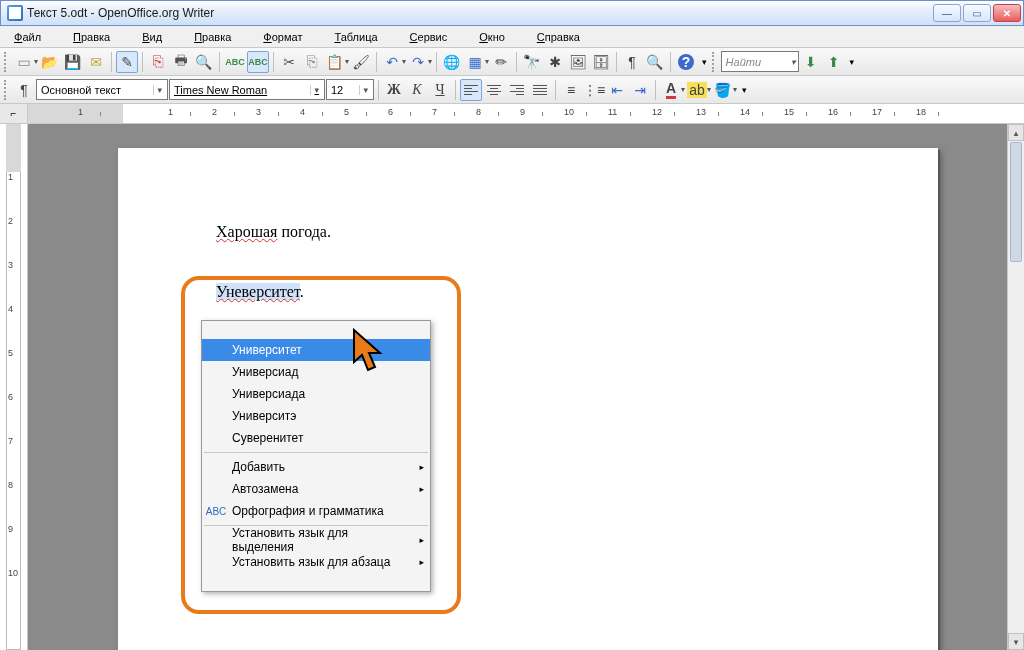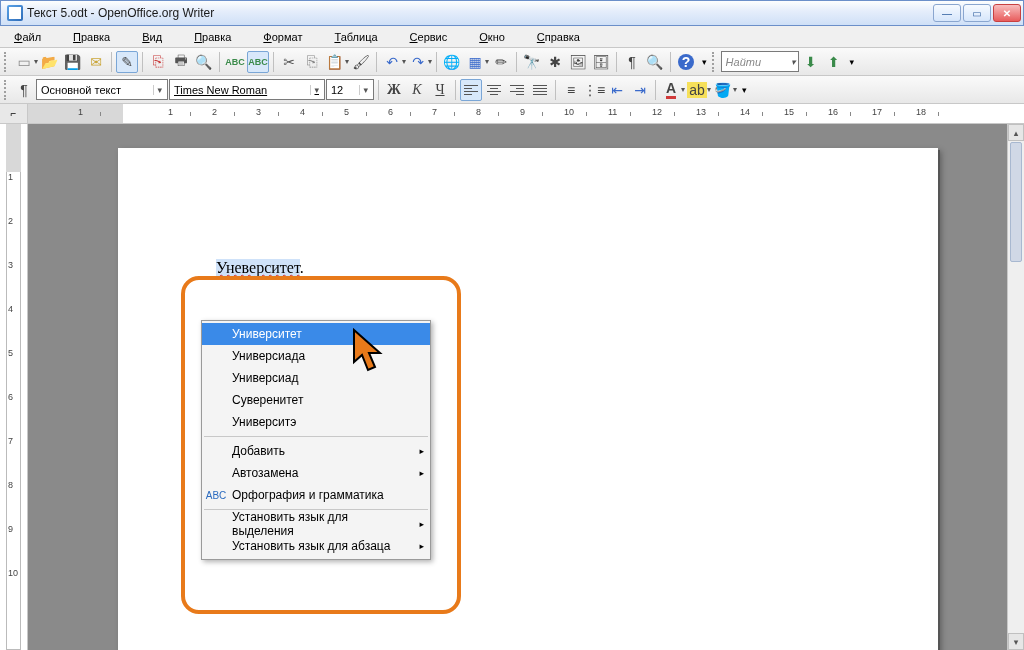--- a/index.html
+++ b/index.html
@@ -392,6 +392,9 @@
   <div class="canvas">
     <div class="page">
       <div class="page-content">
+        <div>
+          <span class="spellerr">Харошая</span><span> погода.</span>
+        </div>
         <div style="height:36px"></div>
         <div>
           <span class="sel-word spellerr">Уневерситет</span><span>.</span>

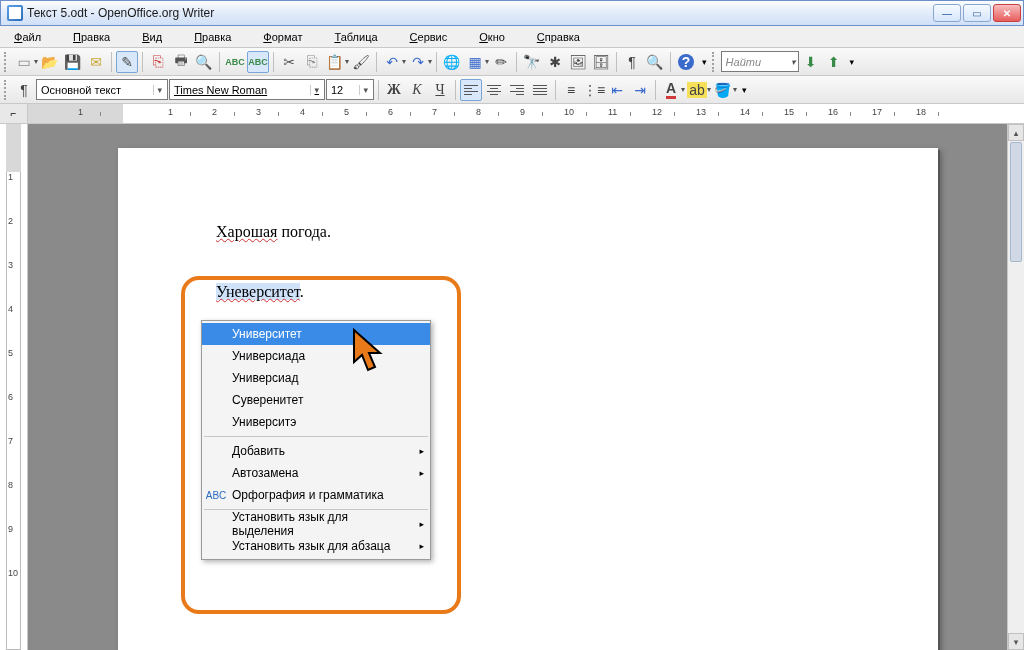--- a/index.html
+++ b/index.html
@@ -62,7 +62,7 @@
 .hl-box { position:absolute; left:181px; top:276px; width:280px; height:338px; border:4px solid #e87a1a; border-radius:18px; pointer-events:none; z-index: 5; }
 
 
-.ctxmenu { position:absolute; left:201px; top:320px; width:230px; background:#f4f4f4; border:1px solid #9a9a9a; box-shadow: 2px 2px 5px rgba(0,0,0,.3); font-size:12px; z-index:10; padding: 2px 0; }
+.ctxmenu { position:absolute; left:201px; top:320px; width:230px; background:#f4f4f4; border:1px solid #9a9a9a; box-shadow: 2px 2px 5px rgba(0,0,0,.3); font-size:12px; z-index:10; padding: 18px 0; }
 .ctxmenu .item { display:flex; align-items:center; height:22px; padding:0 20px 0 30px; position:relative; }
 .ctxmenu .item.hi { background:#3a8ae8; color:#fff; }
 .ctxmenu .divider { height:1px; background:#c8c8c8; margin:3px 2px; }

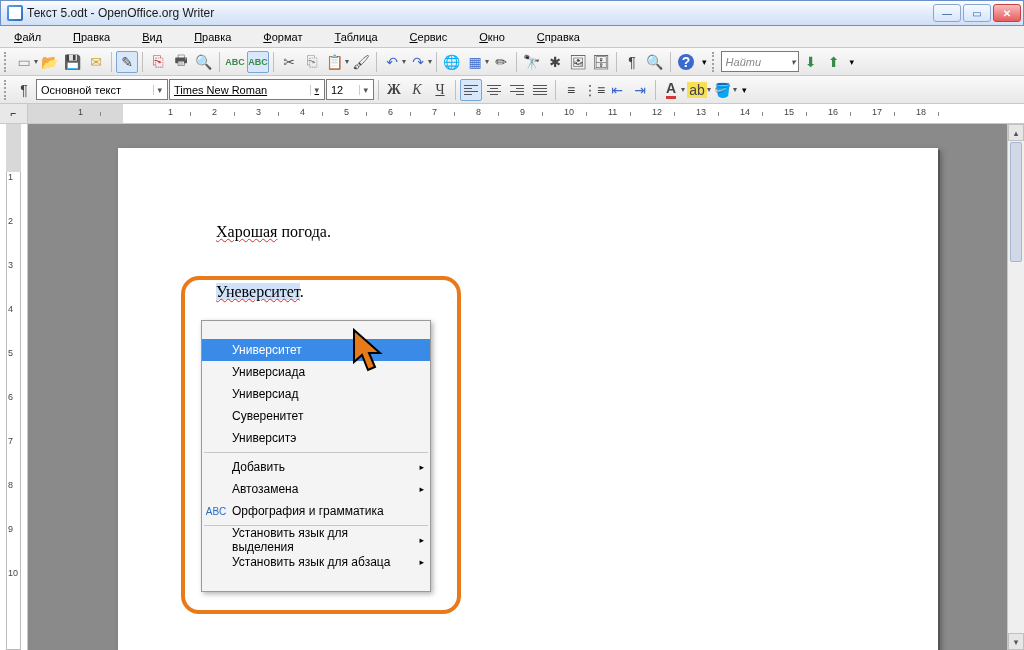--- a/index.html
+++ b/index.html
@@ -411,10 +411,10 @@
       <span>Университет</span>
     </div>
   <div class="item">
+      <span>Универсиад</span>
+    </div>
+  <div class="item">
       <span>Универсиада</span>
-    </div>
-  <div class="item">
-      <span>Универсиад</span>
     </div>
   <div class="item">
       <span>Суверенитет</span>

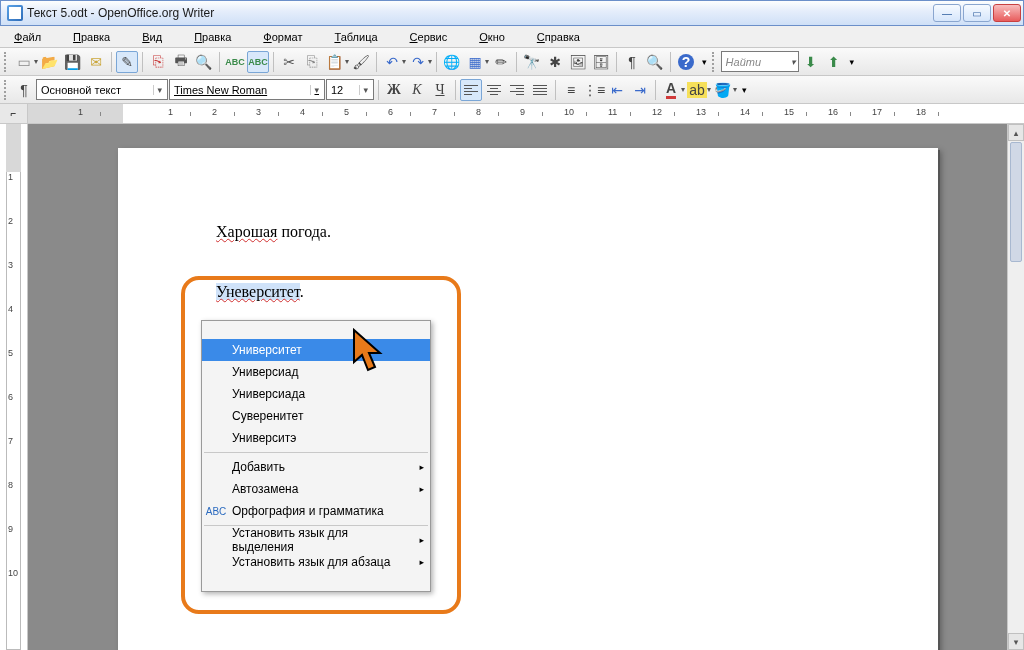--- a/index.html
+++ b/index.html
@@ -417,10 +417,10 @@
       <span>Универсиада</span>
     </div>
   <div class="item">
+      <span>Университэ</span>
+    </div>
+  <div class="item">
       <span>Суверенитет</span>
-    </div>
-  <div class="item">
-      <span>Университэ</span>
     </div>
   <div class="divider"></div>
   <div class="item">

